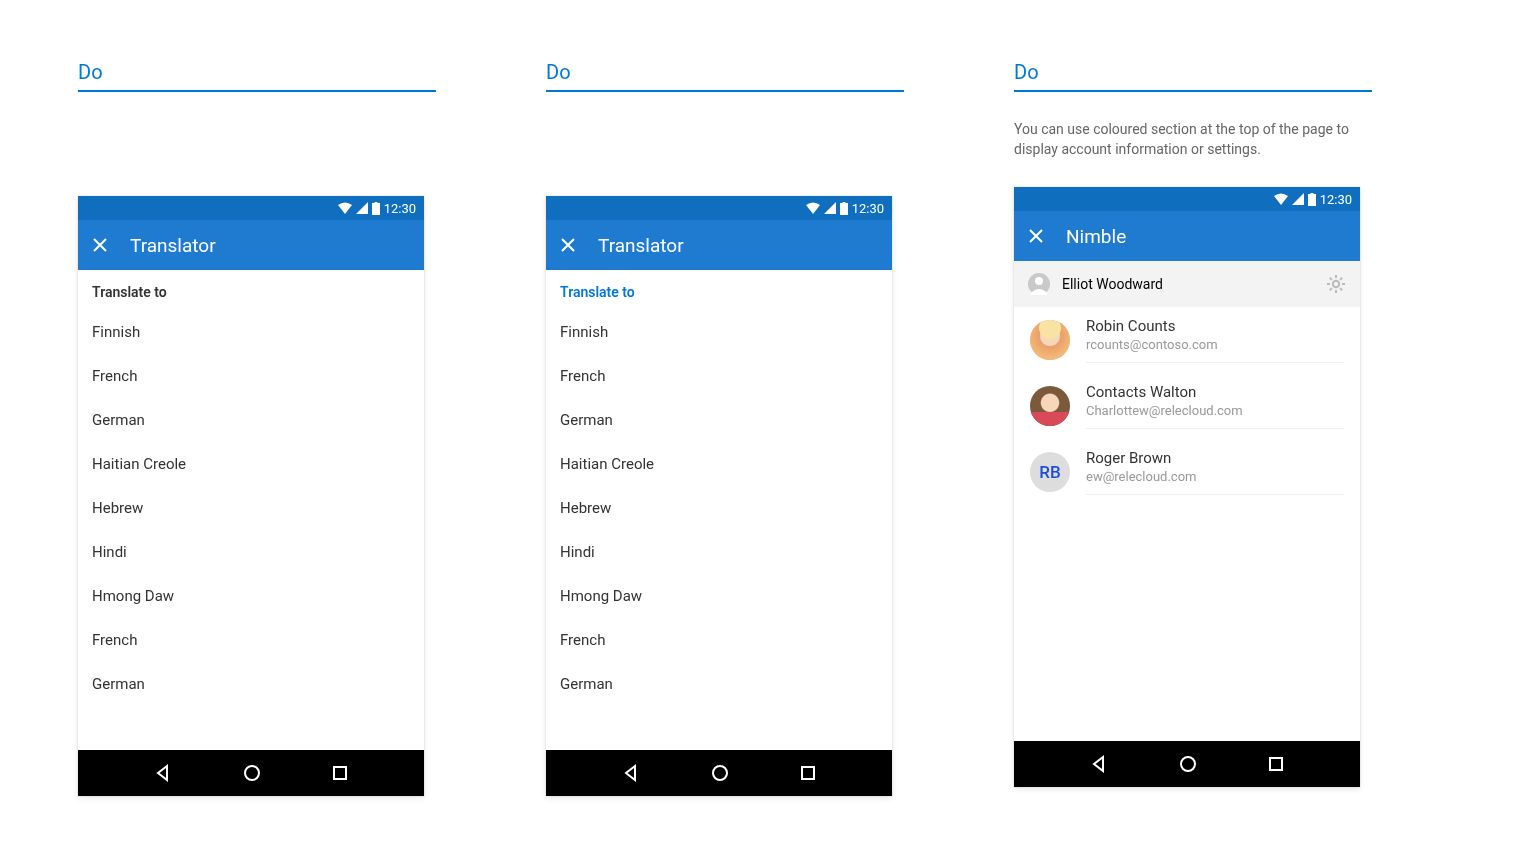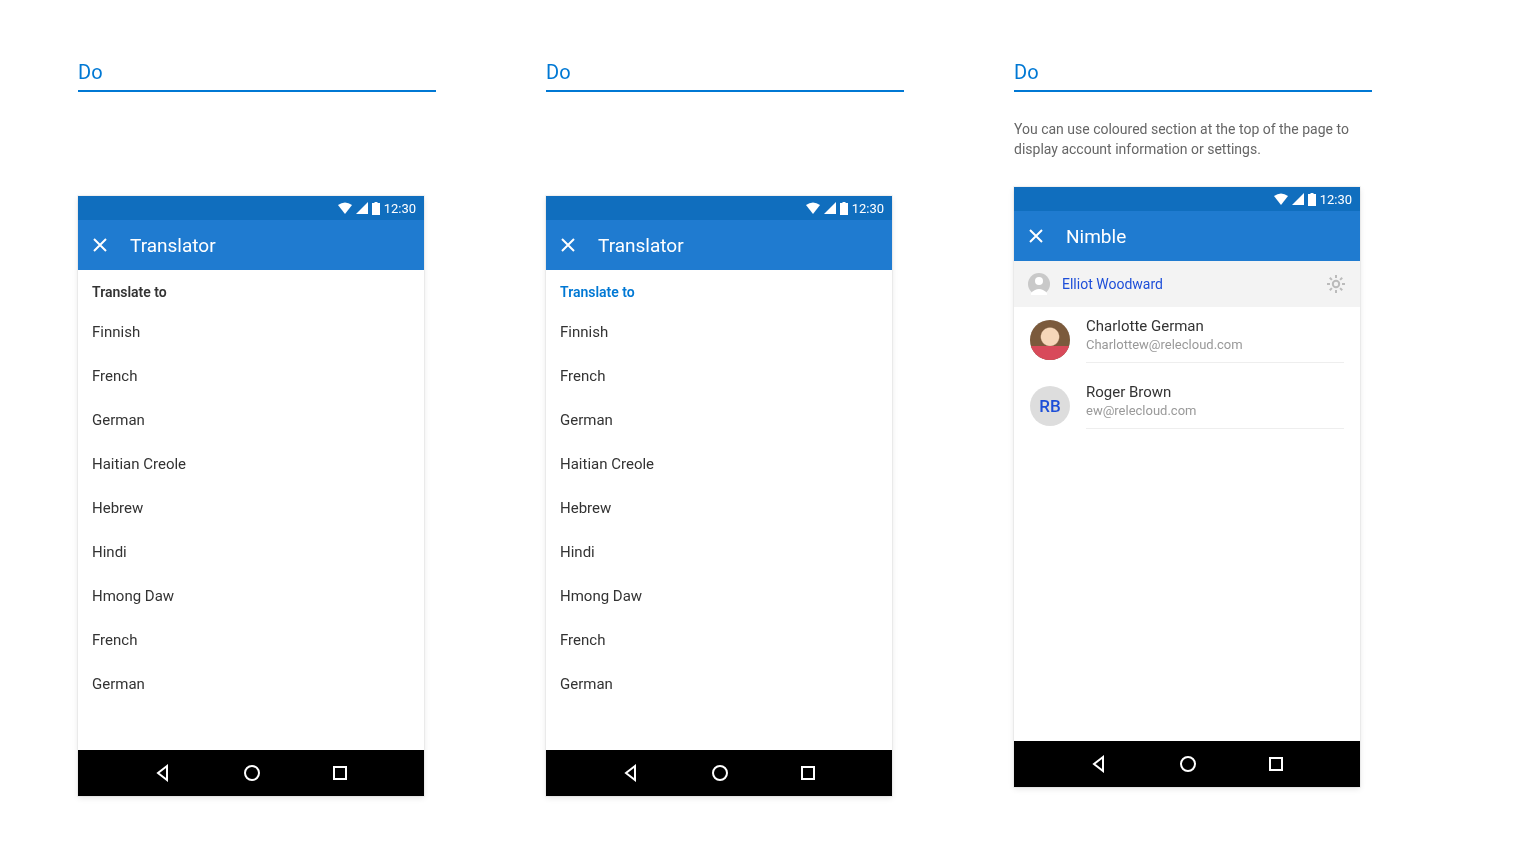--- a/index.html
+++ b/index.html
@@ -95,7 +95,7 @@
     width: 22px; height: 22px; color: #bbb;
   }
   .account-row .name {
-    flex: 1; color: #1d4ed8; font-size: 14px;
+    flex: 1; color: #000000; font-size: 14px;
   }
   .account-row .gear { color: #bbb; }
 

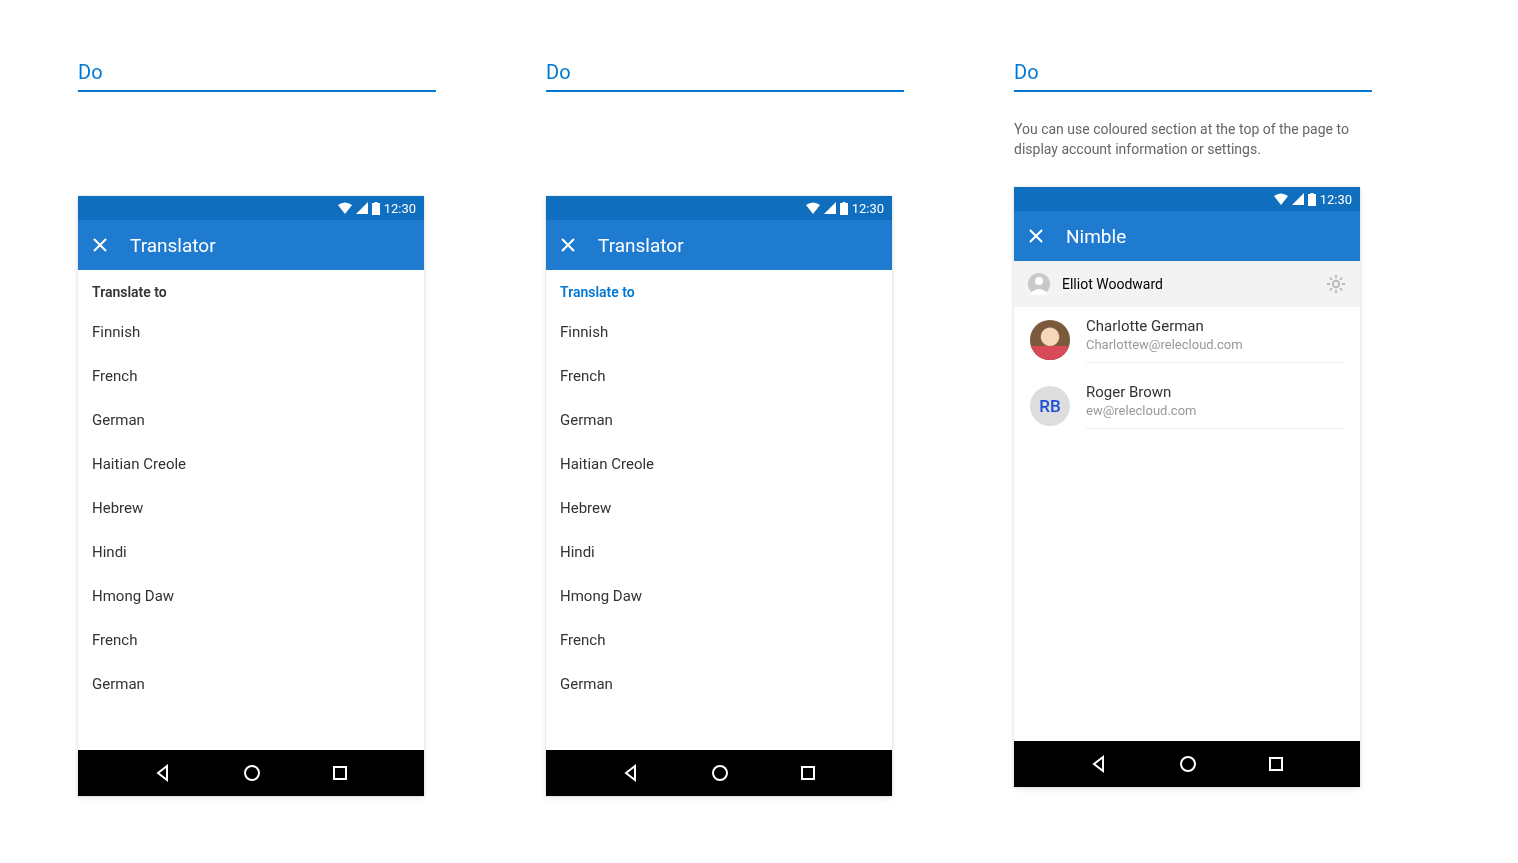--- a/index.html
+++ b/index.html
@@ -323,6 +323,15 @@
           </span>
         </div>
 
+        <div class="contact-item">
+          <div class="avatar">
+              <div class="face f1"></div>
+            </div>
+          <div class="contact-text">
+            <div class="cname">Robin Counts</div>
+            <div class="cemail">rcounts@contoso.com</div>
+          </div>
+        </div>
         <div class="contact-item">
           <div class="avatar">
               <div class="face f2"></div>

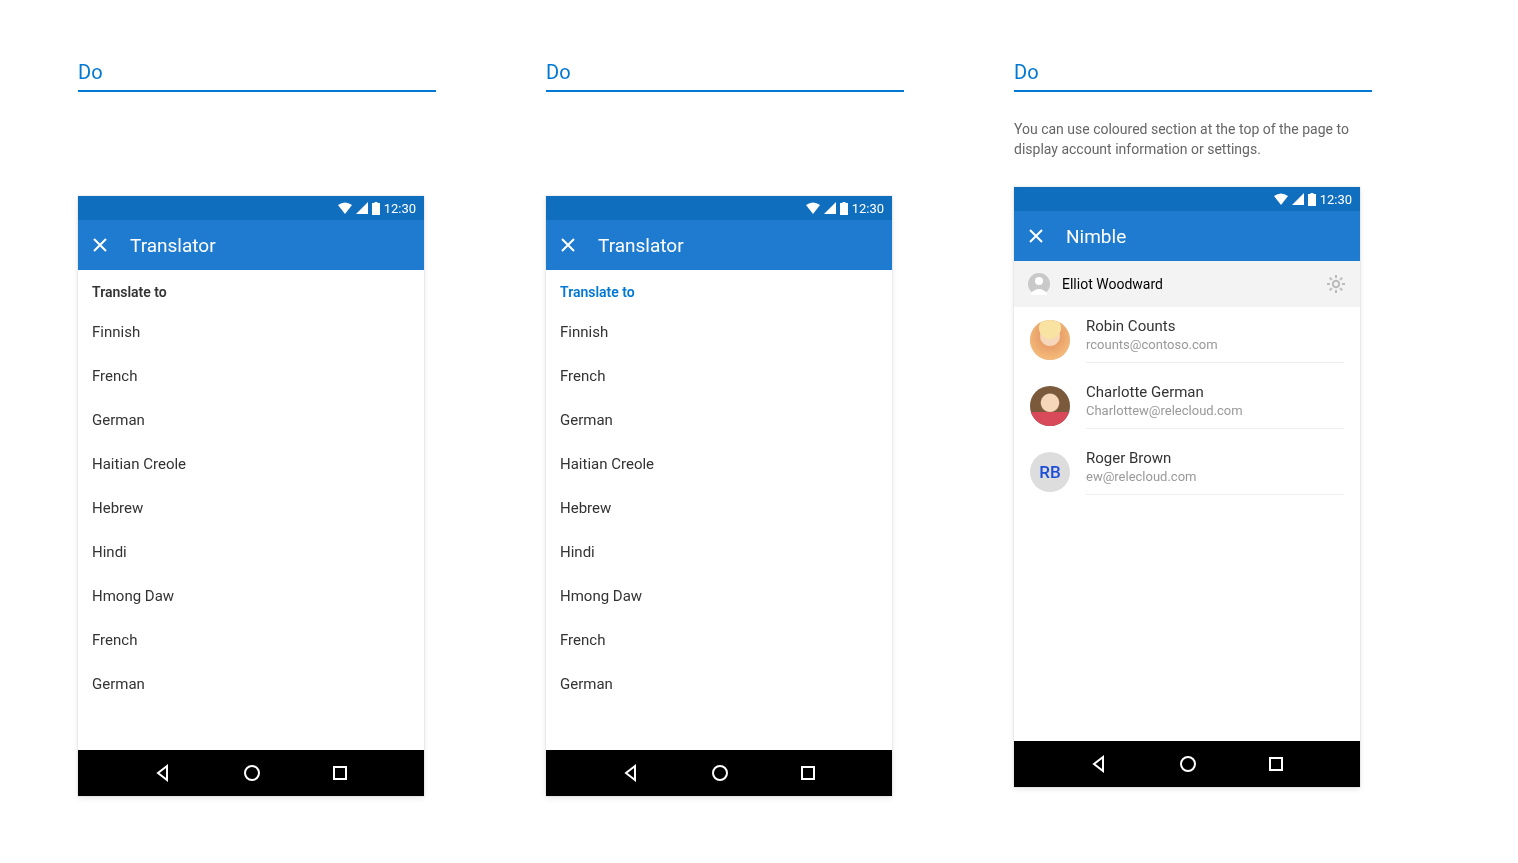--- a/index.html
+++ b/index.html
@@ -337,7 +337,7 @@
               <div class="face f2"></div>
             </div>
           <div class="contact-text">
-            <div class="cname">Charlotte German</div>
+            <div class="cname">Contacts Walton</div>
             <div class="cemail">Charlottew@relecloud.com</div>
           </div>
         </div>

